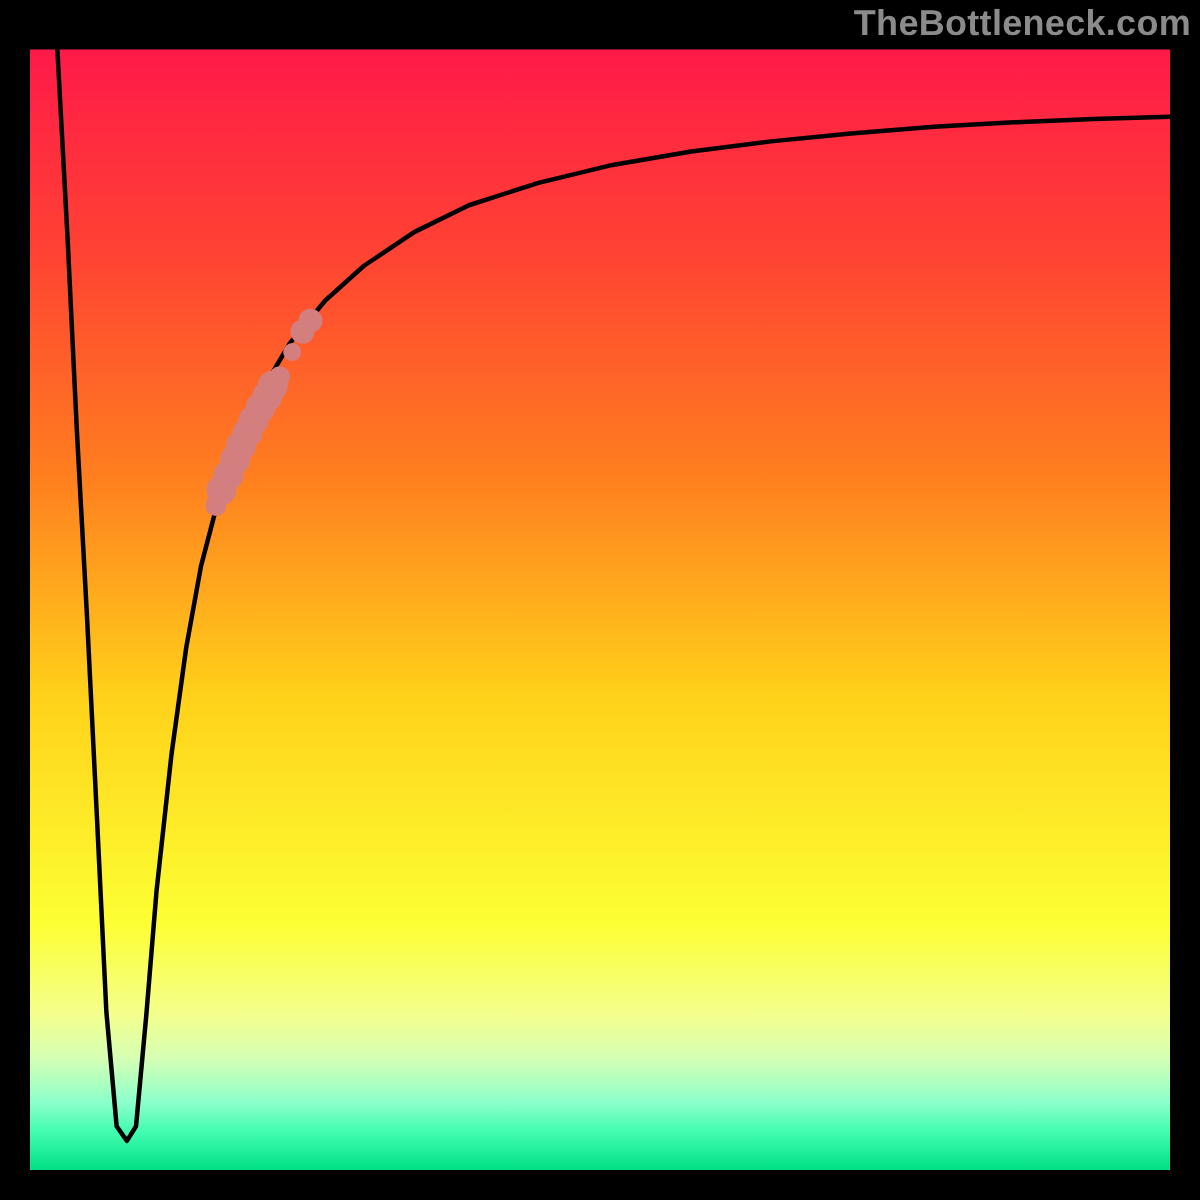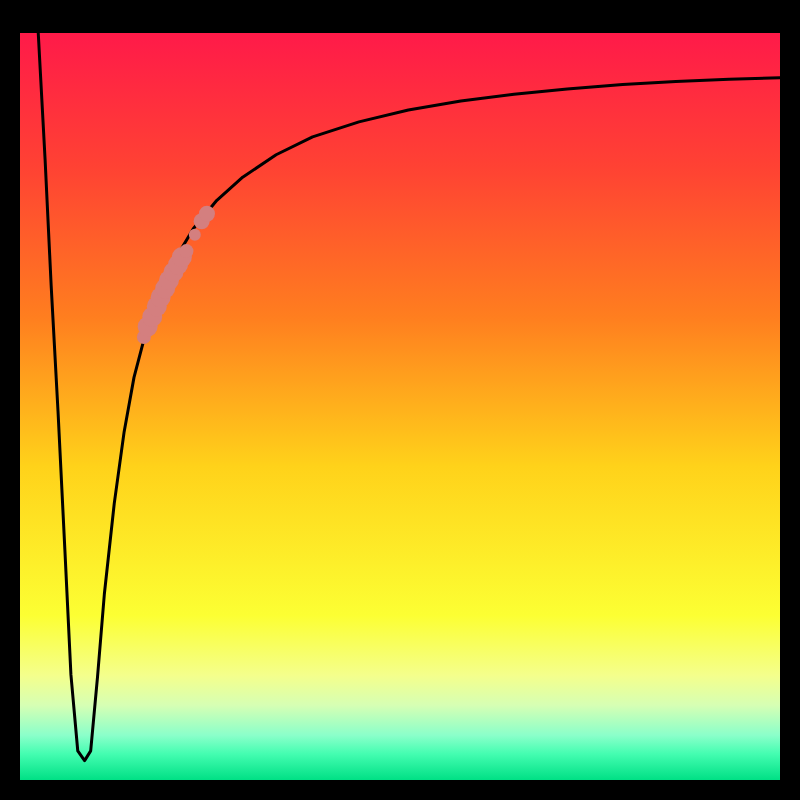--- a/index.html
+++ b/index.html
@@ -62,6 +62,7 @@
         <circle cx="206.96" cy="213.77" r="8" fill="#d47f7f"></circle>
       </g>
     </svg>
+  <div class="watermark">TheBottleneck.com</div>
 </div>
 
 </body></html>

